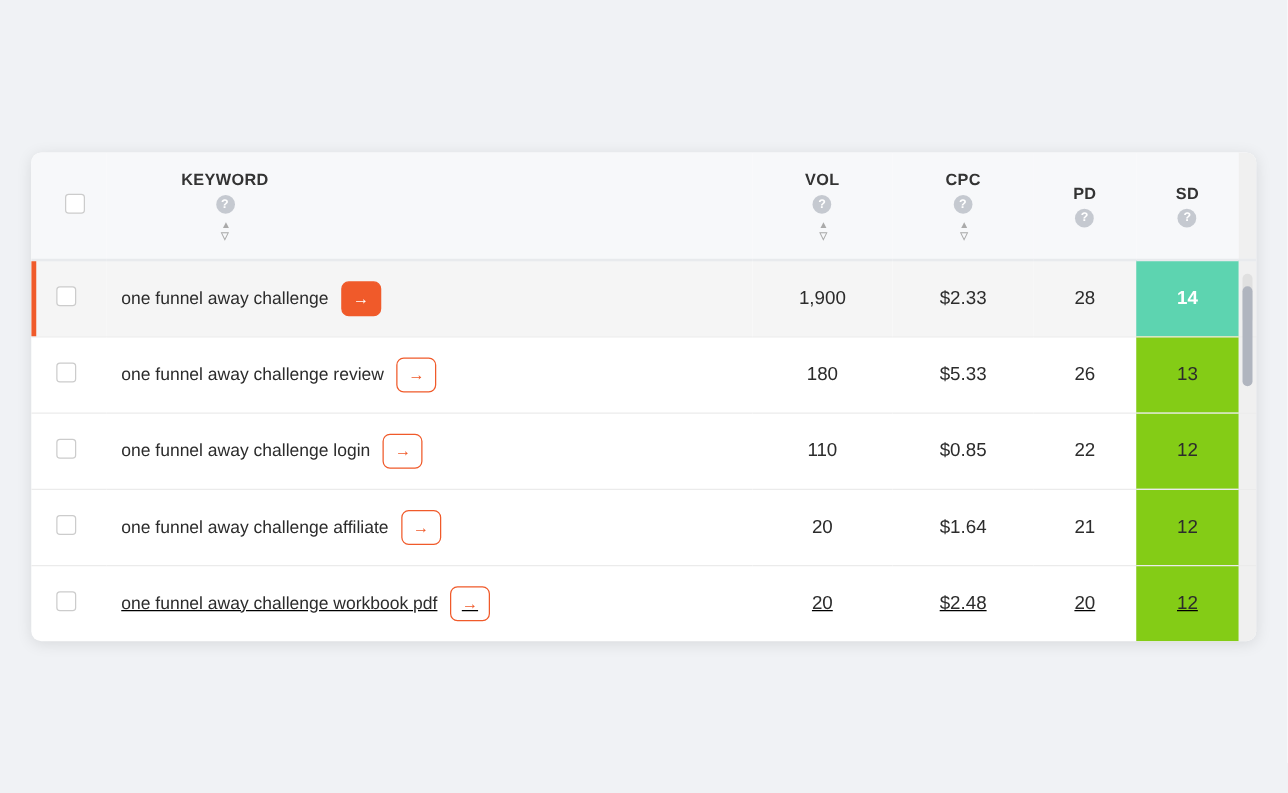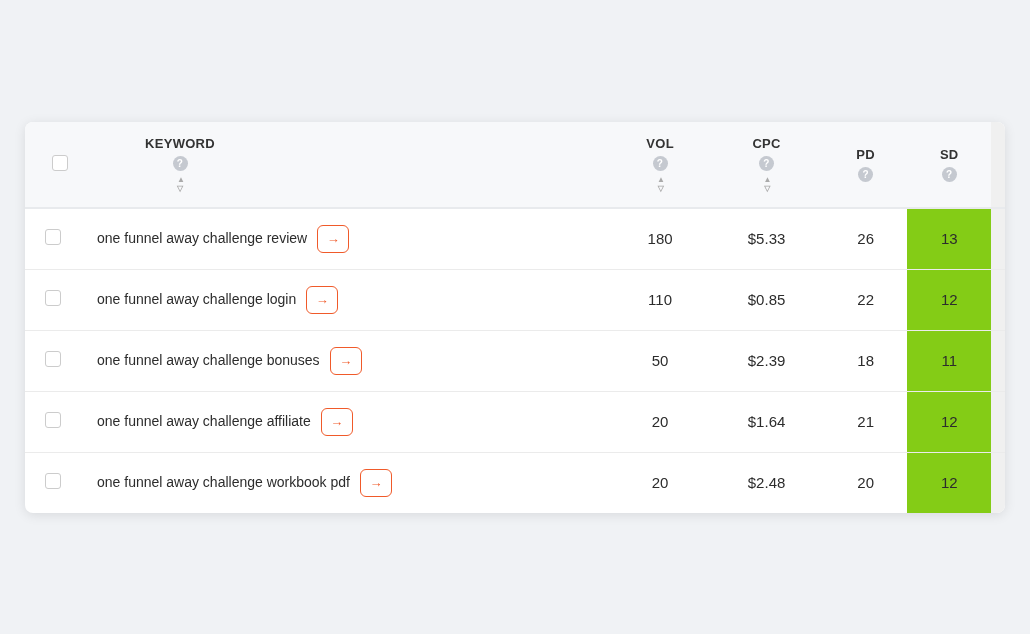--- a/index.html
+++ b/index.html
@@ -219,6 +219,24 @@
       </tr>
     </thead>
     <tbody id="table-body">
+    <tr class="highlighted">
+          <td class="row-checkbox-cell" style="position: relative;"><div class="left-border-accent"></div><div class="checkbox"></div></td>
+          <td class="keyword-cell">
+            <div class="keyword-content">
+              <span class="keyword-text">one funnel away challenge</span>
+              <div class="arrow-btn filled">→</div>
+            </div>
+          </td>
+          <td class="data-cell">1,900</td>
+          <td class="data-cell">$2.33</td>
+          <td class="data-cell">28</td>
+          <td class="sd-cell green-dark">14</td>
+          <td style="width: 14px; background: rgb(240, 240, 240);">
+            <div style="width:8px;height:100%;background:#e0e0e0;border-radius:4px;margin:0 auto;position:relative;min-height:40px;">
+      <div style="width:8px;height:80px;background:#b0b5bf;border-radius:4px;position:absolute;top:10px;"></div>
+    </div>
+          </td>
+        </tr>
         <tr>
           <td class="row-checkbox-cell" style="position: relative;"><div class="checkbox"></div></td>
           <td class="keyword-cell">

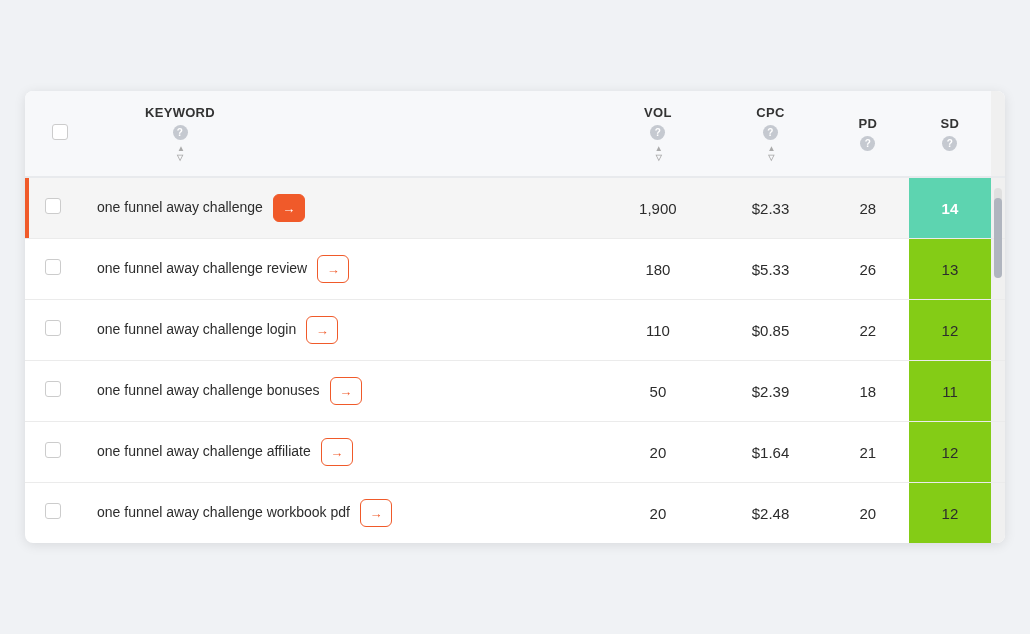--- a/index.html
+++ b/index.html
@@ -269,20 +269,6 @@
           <td class="row-checkbox-cell" style="position: relative;"><div class="checkbox"></div></td>
           <td class="keyword-cell">
             <div class="keyword-content">
-              <span class="keyword-text">one funnel away challenge bonuses</span>
-              <div class="arrow-btn">→</div>
-            </div>
-          </td>
-          <td class="data-cell">50</td>
-          <td class="data-cell">$2.39</td>
-          <td class="data-cell">18</td>
-          <td class="sd-cell green-light">11</td>
-          <td style="width: 14px; background: rgb(240, 240, 240);"></td>
-        </tr>
-        <tr>
-          <td class="row-checkbox-cell" style="position: relative;"><div class="checkbox"></div></td>
-          <td class="keyword-cell">
-            <div class="keyword-content">
               <span class="keyword-text">one funnel away challenge affiliate</span>
               <div class="arrow-btn">→</div>
             </div>

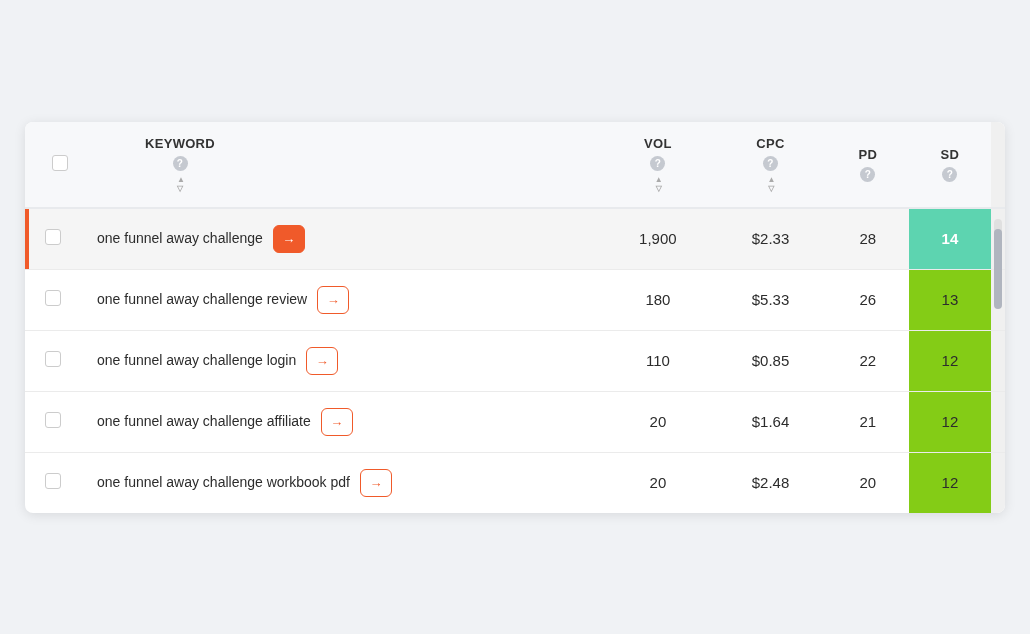--- a/index.html
+++ b/index.html
@@ -73,6 +73,7 @@
     }
     tbody tr:last-child {
       border-bottom: none;
+      text-decoration: underline;
     }
     tbody tr.highlighted {
       background: #f5f5f5;

